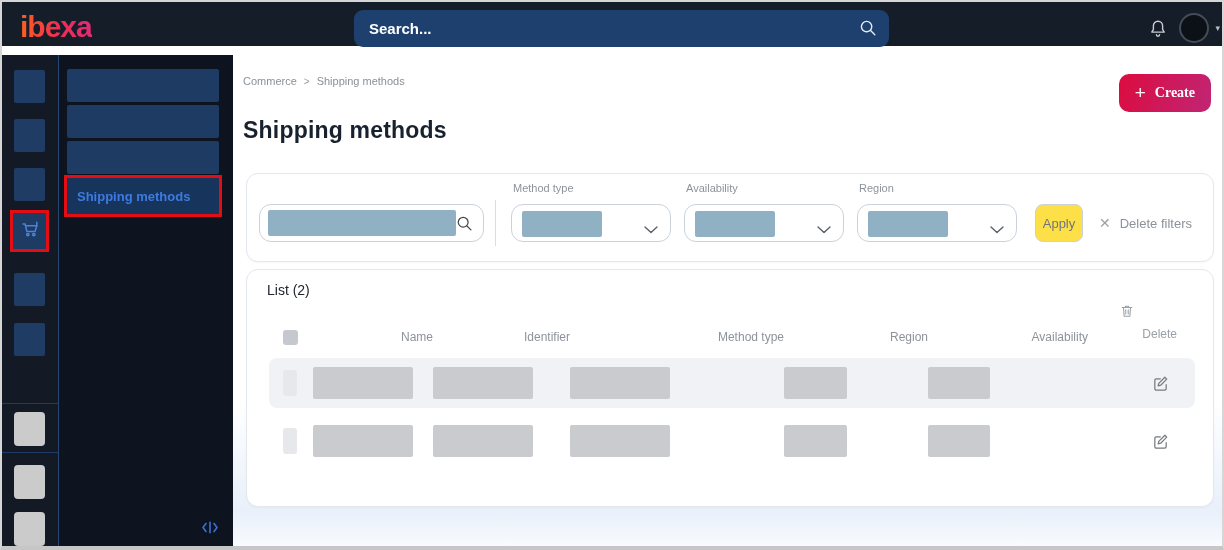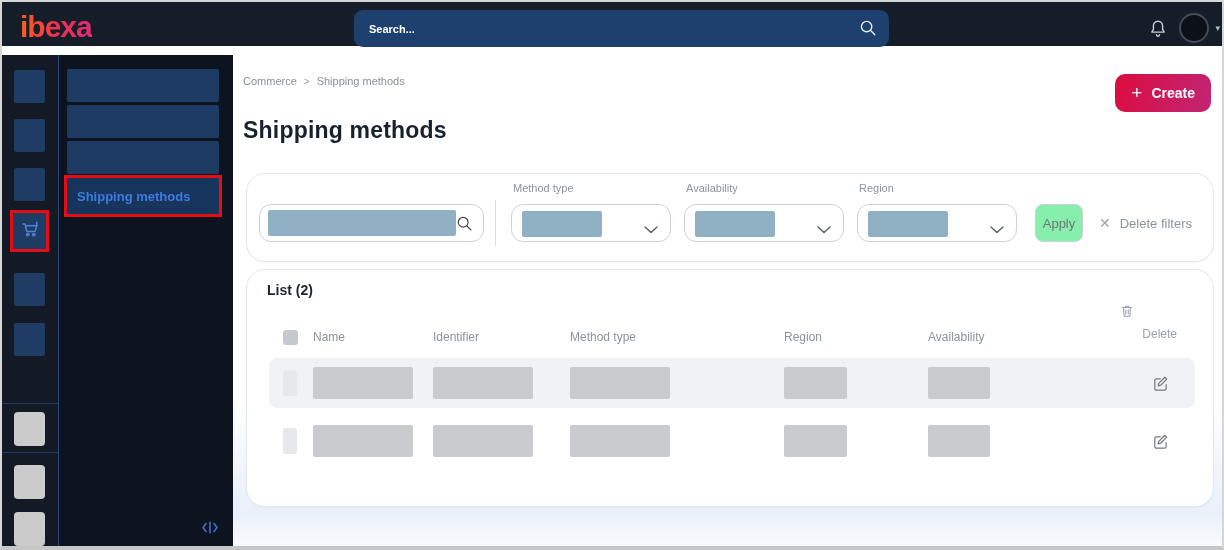--- a/index.html
+++ b/index.html
@@ -15,7 +15,7 @@
           -webkit-background-clip:text; background-clip:text; color:transparent; }
   .global-search { position:absolute; left:352px; top:8px; width:535px; height:37px; background:#1d406f; border-radius:9px; }
   .global-search input { position:absolute; inset:0; background:transparent; border:none; outline:none; color:#84cc16;
-                         font-size:11px; font-weight:600; padding:0 44px 0 15px; font-family:inherit; }
+                         font-size:15px; font-weight:600; padding:0 44px 0 15px; font-family:inherit; }
   .global-search input::placeholder { color:#fff; opacity:1; }
   .global-search .mag { position:absolute; right:12px; top:9px; }
   .bell { position:absolute; right:54px; top:16px; width:20px; height:22px; }

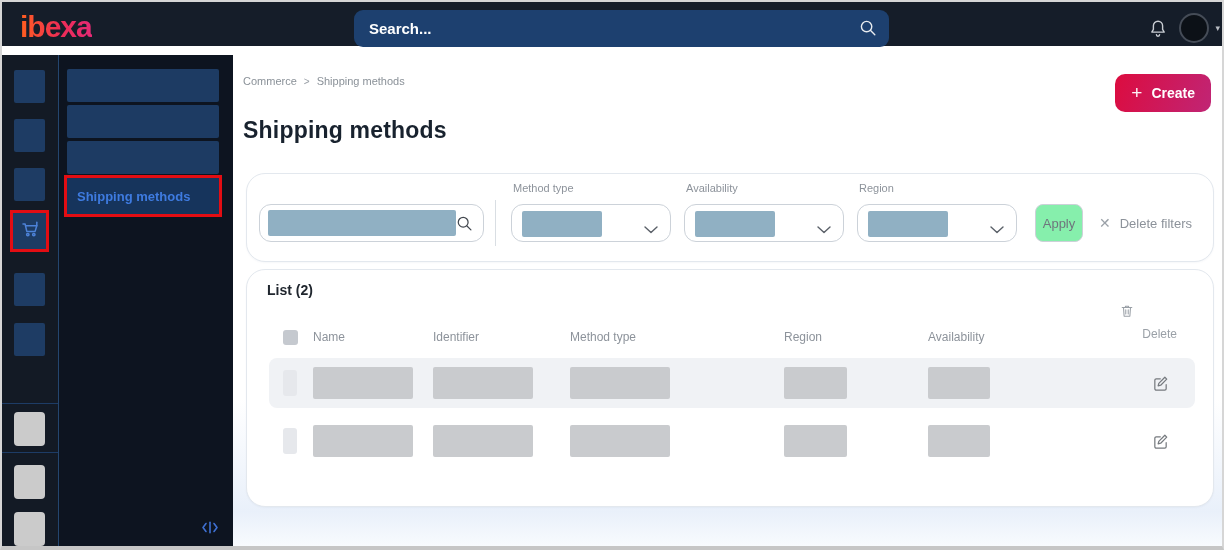--- a/index.html
+++ b/index.html
@@ -44,7 +44,7 @@
   .create-btn { position:absolute; top:19px; right:11px; height:38px; padding:0 16px; border:none; border-radius:10px;
                 background:linear-gradient(110deg,#dc0c3f 0%,#c02575 100%); color:#fff; display:flex; align-items:center; cursor:pointer; }
   .create-btn .plus { font-size:19px; font-weight:300; margin-right:9px; opacity:.95; }
-  .create-btn .lbl { font-size:14px; font-weight:700; font-family:Liberation Sans, sans-serif; }
+  .create-btn .lbl { font-size:14px; font-weight:700; font-family:Liberation Serif, serif; }
   .page-title { position:absolute; left:10px; top:62px; font-size:23px; font-weight:700; color:#18222e; letter-spacing:.2px; }
 
   .card { position:absolute; left:13px; width:968px; background:#fff; border:1px solid #e3e8ee; border-radius:19px; box-shadow:0 1px 2px rgba(30,50,90,.04); }

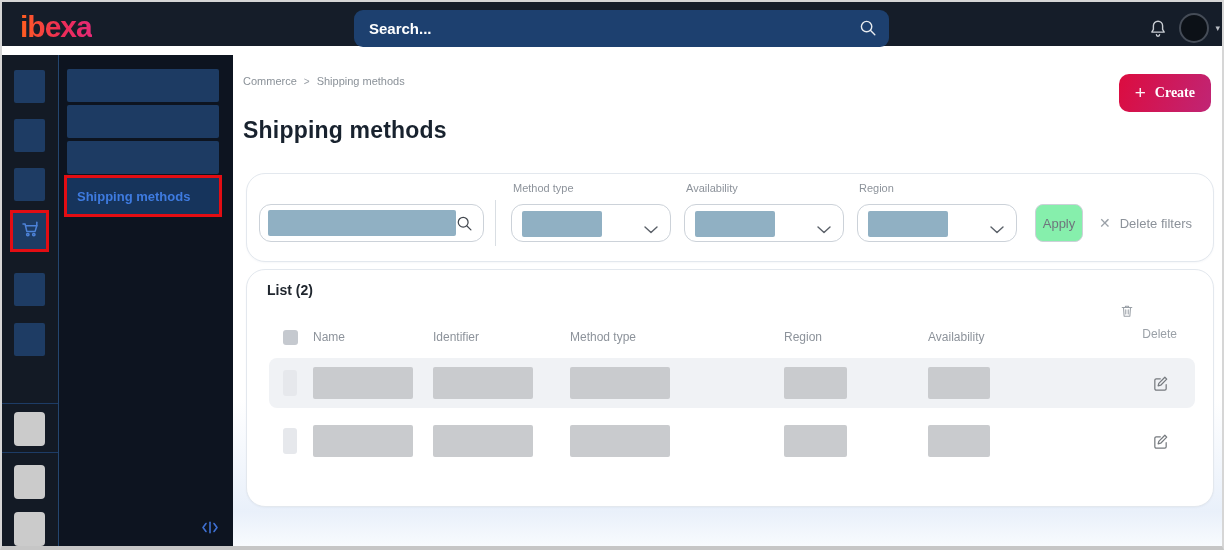--- a/index.html
+++ b/index.html
@@ -47,7 +47,7 @@
   .create-btn .lbl { font-size:14px; font-weight:700; font-family:Liberation Serif, serif; }
   .page-title { position:absolute; left:10px; top:62px; font-size:23px; font-weight:700; color:#18222e; letter-spacing:.2px; }
 
-  .card { position:absolute; left:13px; width:968px; background:#fff; border:1px solid #e3e8ee; border-radius:19px; box-shadow:0 1px 2px rgba(30,50,90,.04); }
+  .card { position:absolute; left:13px; width:968px; background:#fff; border:1px solid #e3e8ee; border-radius:12px; box-shadow:0 1px 2px rgba(30,50,90,.04); }
   .filter-card { top:118px; height:89px; }
   .list-card { top:214px; height:238px; }
 

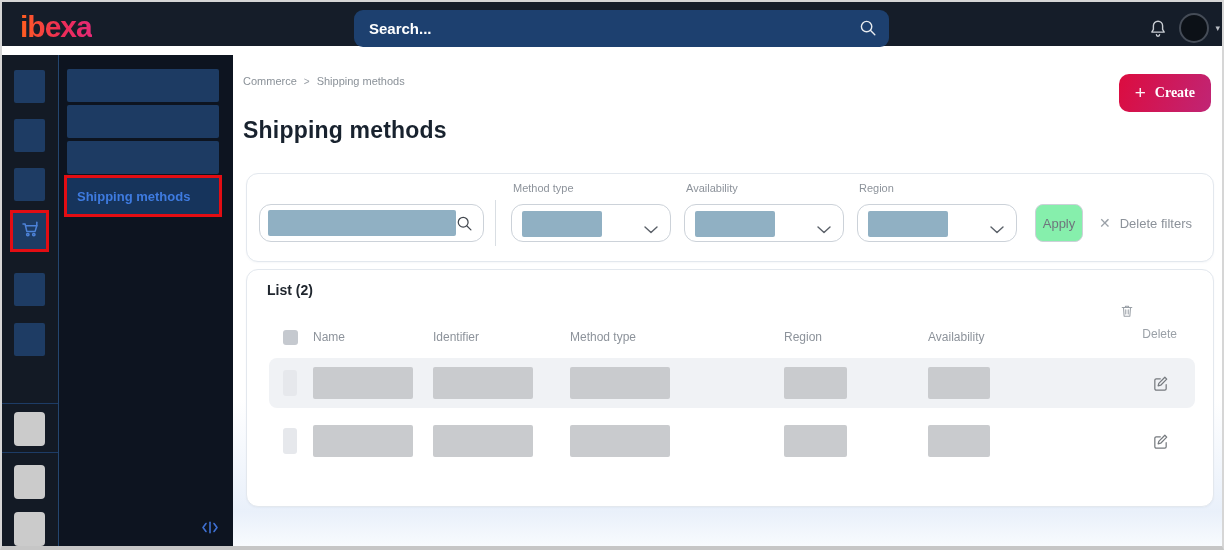--- a/index.html
+++ b/index.html
@@ -62,7 +62,7 @@
   .f-select .block { position:absolute; left:10px; top:6px; width:80px; height:26px; background:#90b0c3; border-radius:2px; }
   .f-select .chev { position:absolute; right:12px; top:15px; }
   .g1 { left:264px; } .g2 { left:437px; } .g3 { left:610px; }
-  .apply-btn { position:absolute; left:788px; top:30px; width:48px; height:38px; background:#86efac; border:1px solid #ccd1d8; border-radius:8px; color:#6f757d; font-size:13px; font-family:inherit; cursor:pointer; }
+  .apply-btn { position:absolute; left:788px; top:30px; width:48px; height:38px; background:#fde047; border:1px solid #ccd1d8; border-radius:8px; color:#6f757d; font-size:13px; font-family:inherit; cursor:pointer; }
   .clear-btn { position:absolute; left:852px; top:30px; height:38px; display:flex; align-items:center; gap:9px; cursor:pointer; color:#8c929a; }
   .clear-btn .x { font-size:14px; color:#9ba1a8; }
   .clear-btn .lbl { font-size:13px; }

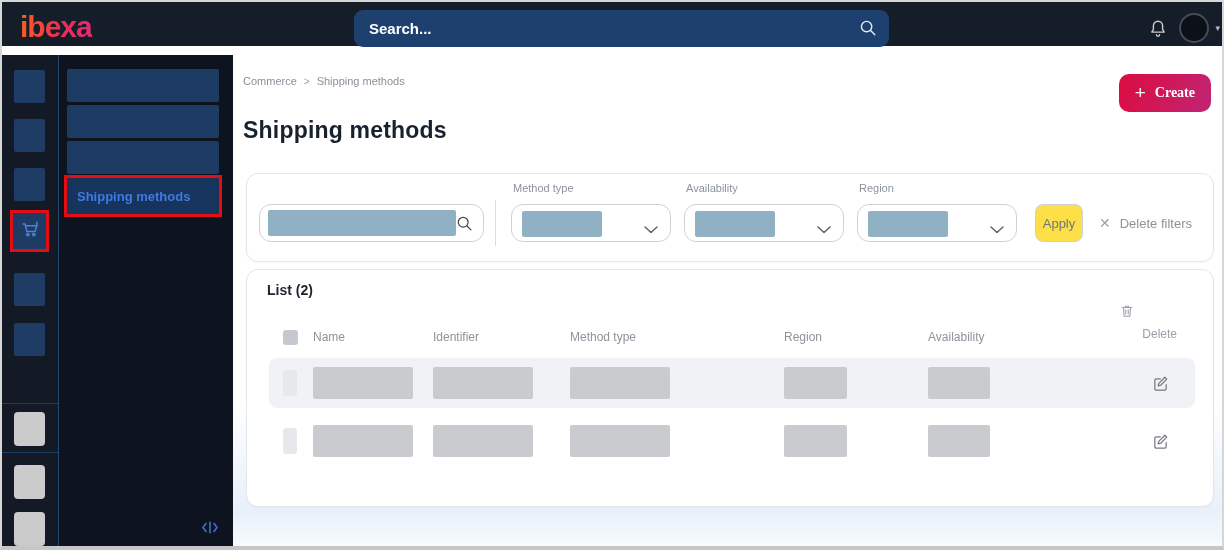--- a/index.html
+++ b/index.html
@@ -68,7 +68,7 @@
   .clear-btn .lbl { font-size:13px; }
 
   
-  .list-head { position:absolute; left:20px; top:12px; font-size:14px; font-weight:700; color:#20262e; }
+  .list-head { position:absolute; left:20px; top:12px; font-size:14px; font-weight:400; color:#20262e; }
   .delete-btn { position:absolute; right:36px; top:14px; display:flex; align-items:center; gap:8px; color:#9aa0a7; cursor:pointer; }
   .delete-btn .lbl { font-size:12px;margin-top:43px; }
   .tgrid { display:grid; grid-template-columns:44px 120px 137px 214px 144px 160px 1fr; align-items:center; }

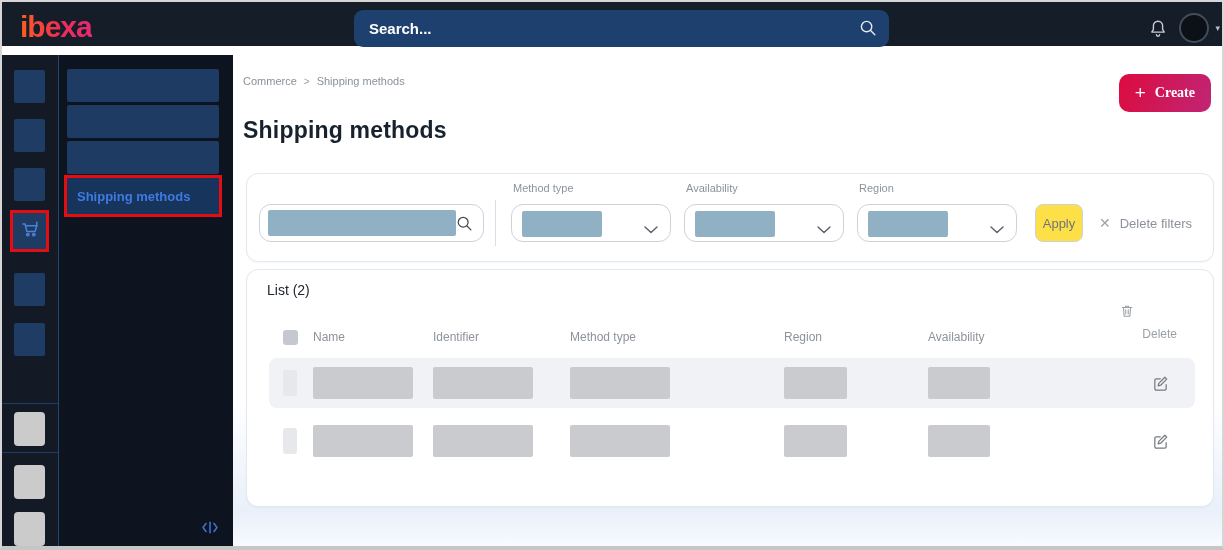--- a/index.html
+++ b/index.html
@@ -73,7 +73,7 @@
   .delete-btn .lbl { font-size:12px;margin-top:43px; }
   .tgrid { display:grid; grid-template-columns:44px 120px 137px 214px 144px 160px 1fr; align-items:center; }
   .thead { position:absolute; left:22px; right:18px; top:52px; height:30px; }
-  .thead .col { font-size:12px; color:#8d939b; }
+  .thead .col { font-size:12px; color:#8d939b;text-align:right; }
   .th-check { width:15px; height:15px; background:#c5c9cf; border-radius:3px; margin-left:14px; }
   .rows { position:absolute; left:22px; right:18px; top:88px; }
   .trow { height:50px; border-radius:8px; margin-bottom:8px; }

